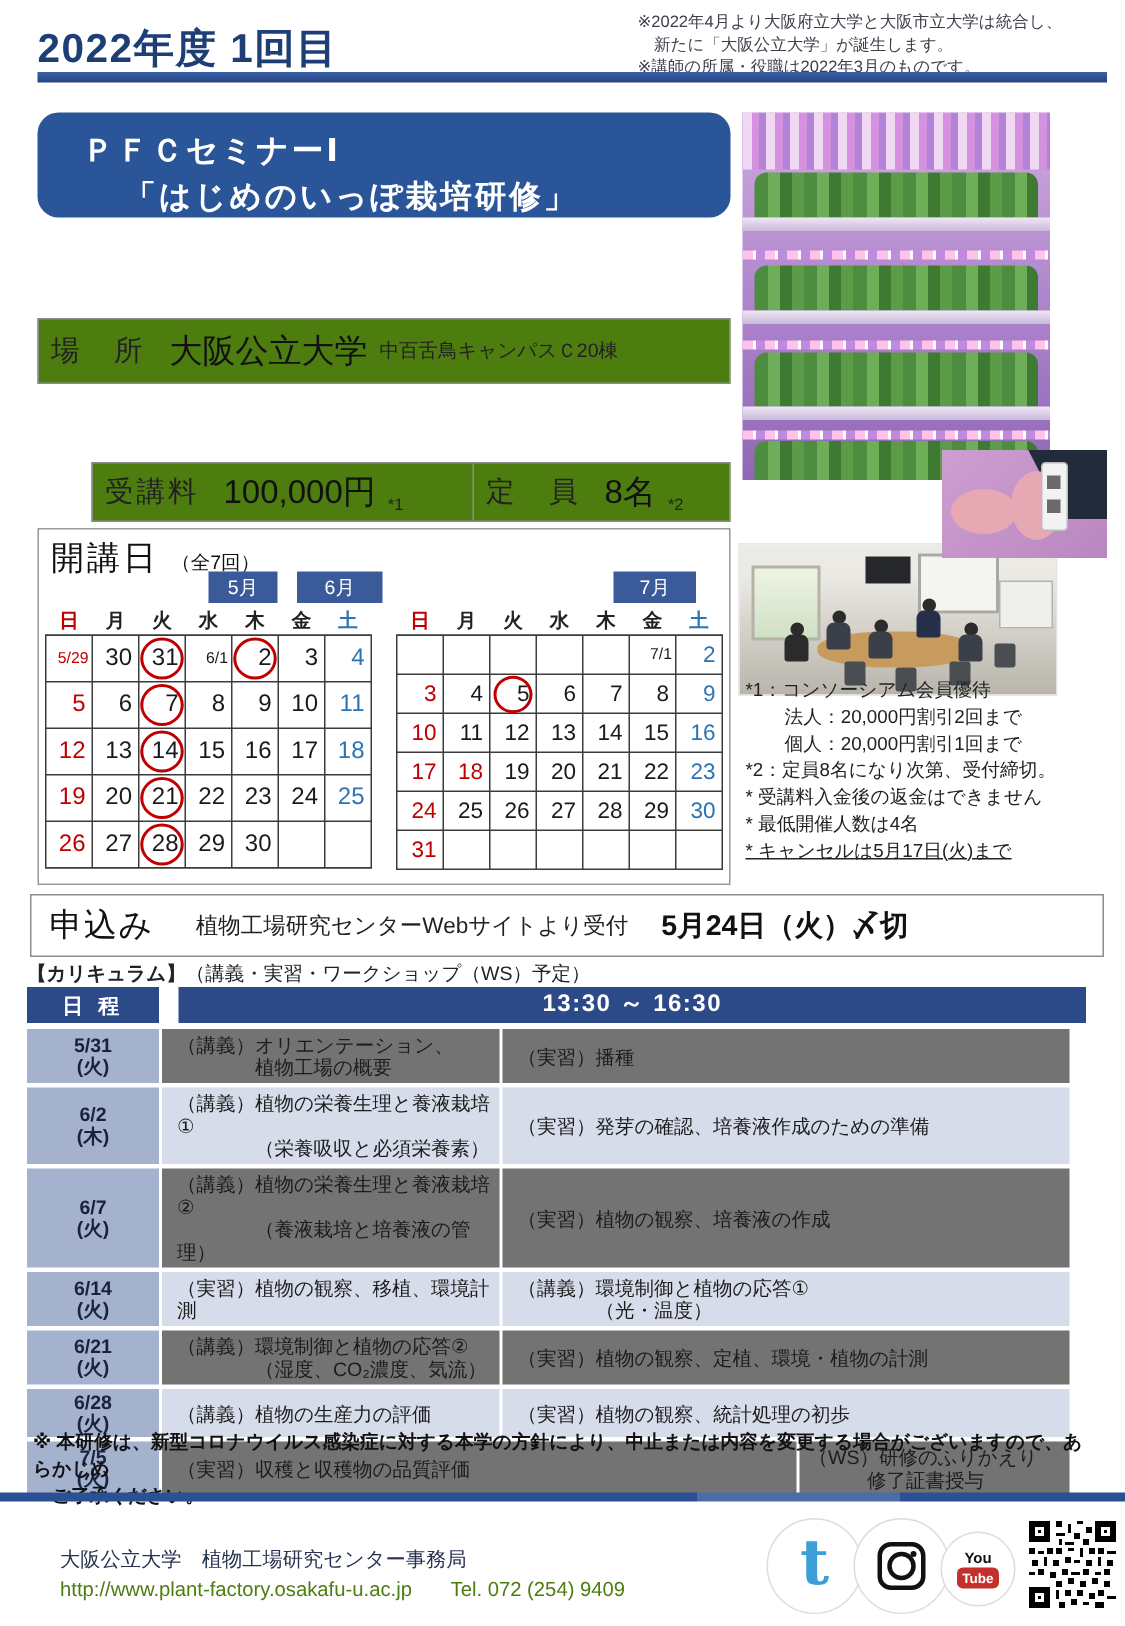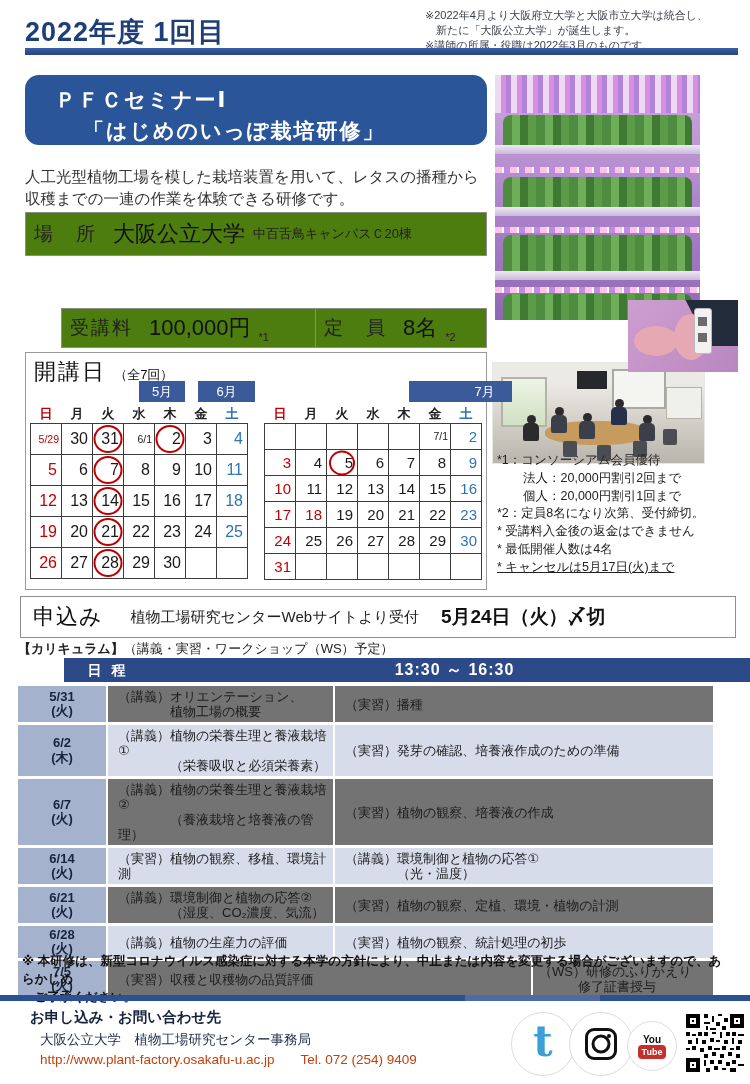--- a/index.html
+++ b/index.html
@@ -199,7 +199,6 @@
     <div class="chair" style="left:170px;top:66px"></div>
   </div>
 
-  <div class="description">人工光型植物工場を模した栽培装置を用いて、レタスの播種から収穫までの一連の作業を体験できる研修です。</div>
 
   <div class="ibox" id="place-box">
     <span class="lab">場　所</span>

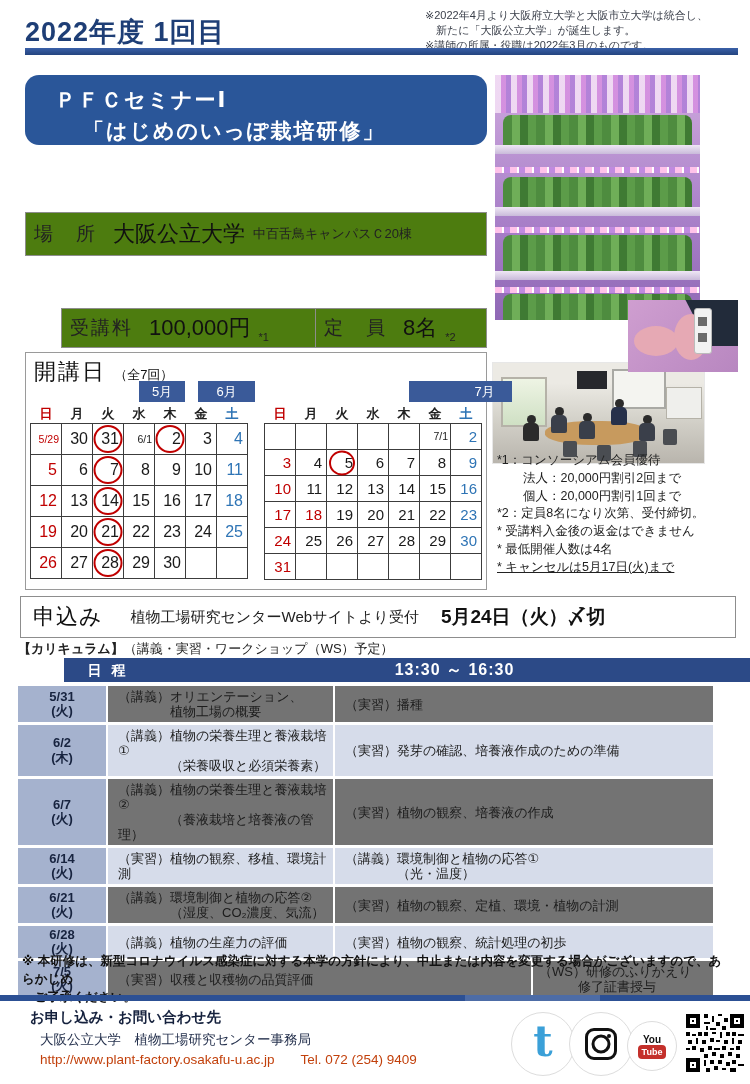--- a/index.html
+++ b/index.html
@@ -36,7 +36,7 @@
   .month-tab{position:absolute;top:28px;height:21px;background:#3a5a99;color:#fff;font-size:13px;line-height:21px;text-align:center;}
   #tab-may{left:113px;width:46px;}
   #tab-jun{left:172px;width:57px;}
-  #tab-jul{left:383px;width:55px;padding-left:48px;}
+  #tab-jul{left:383px;width:55px;}
   .weekday-row{position:absolute;top:53px;display:grid;grid-template-columns:repeat(7,30px);gap:1px;padding-left:1px;}
   .weekday-row .wd{text-align:center;font-size:13px;font-weight:bold;color:#222;line-height:15px;}
   .weekday-row .wd.red{color:#c00000;}

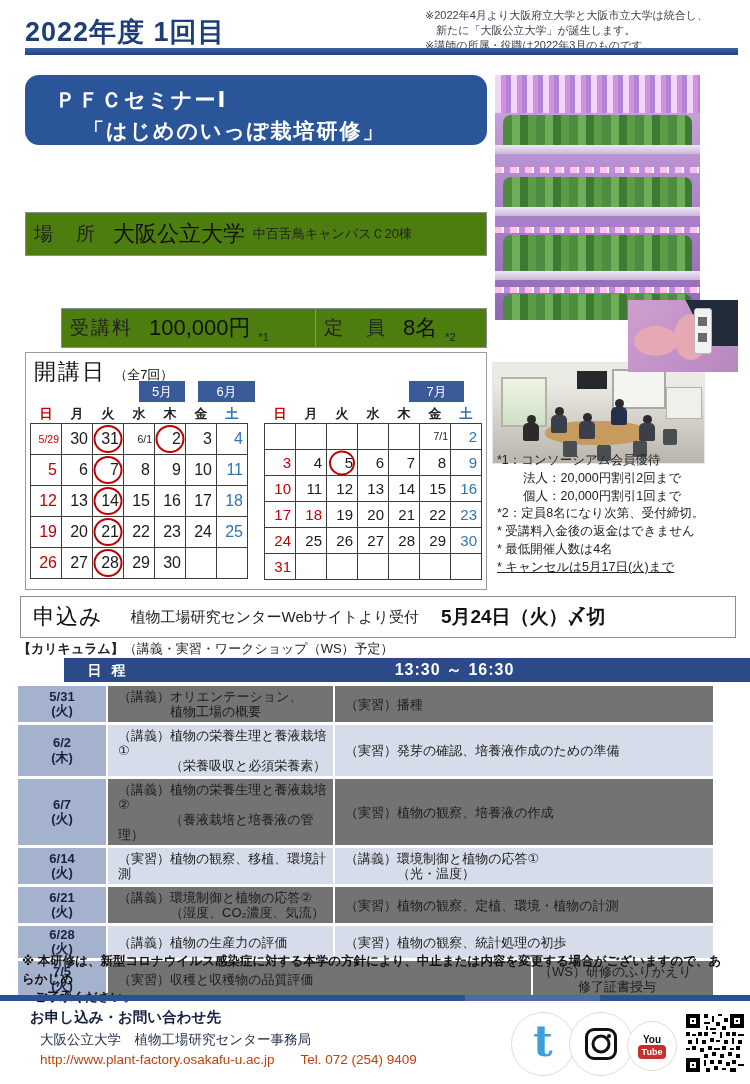--- a/index.html
+++ b/index.html
@@ -70,7 +70,7 @@
   .cur-caption{position:absolute;left:18px;top:640px;font-size:13px;color:#222;}
   .cur-caption .head{font-weight:bold;}
   .cur-table{position:absolute;left:18px;top:658px;width:695px;}
-  .cur-header{display:grid;grid-template-columns:88px 605px;gap:0;margin-bottom:4px;margin-left:46px;}
+  .cur-header{display:grid;grid-template-columns:88px 605px;gap:13px;margin-bottom:4px;}
   .cur-header>div{background:#2c4a87;color:#fff;font-weight:bold;text-align:center;height:24px;line-height:24px;}
   .cur-header .hd-date{font-size:14px;letter-spacing:3px;}
   .cur-header .hd-time{font-size:16px;letter-spacing:1px;}

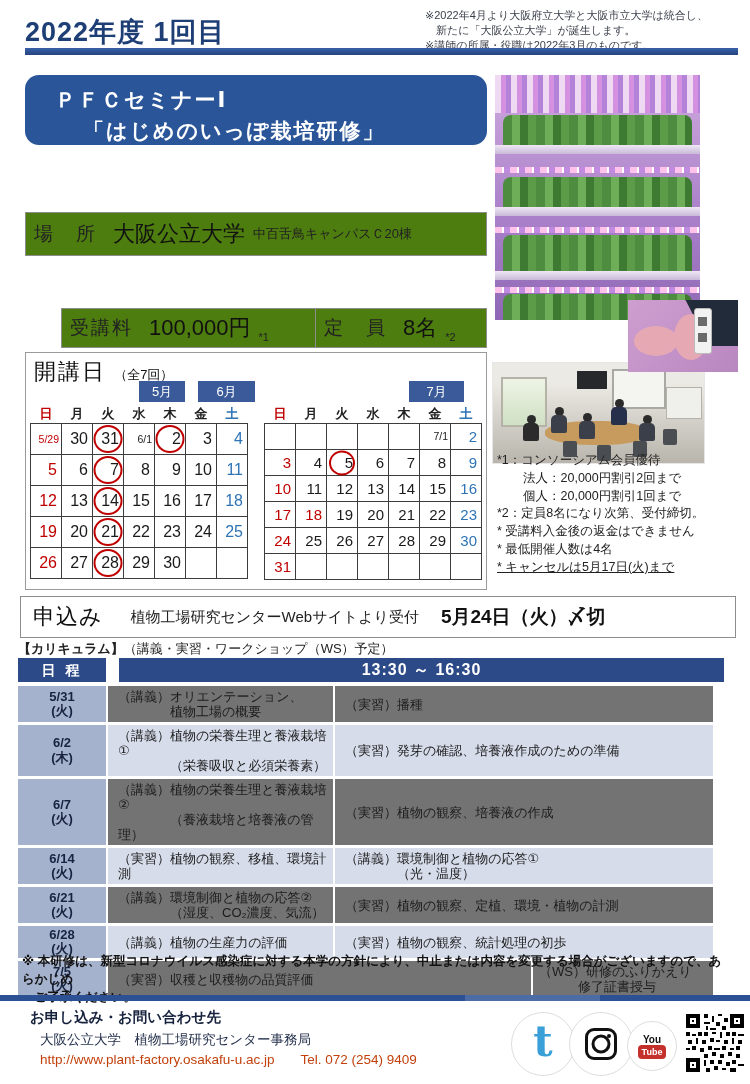--- a/index.html
+++ b/index.html
@@ -405,7 +405,6 @@
 　ご了承ください。</div>
 
   <div class="footer-bar"></div>
-  <div class="contact-heading">お申し込み・お問い合わせ先</div>
   <div class="contact-org">大阪公立大学　植物工場研究センター事務局</div>
   <div class="contact-url-line">
     <span>http://www.plant-factory.osakafu-u.ac.jp</span>

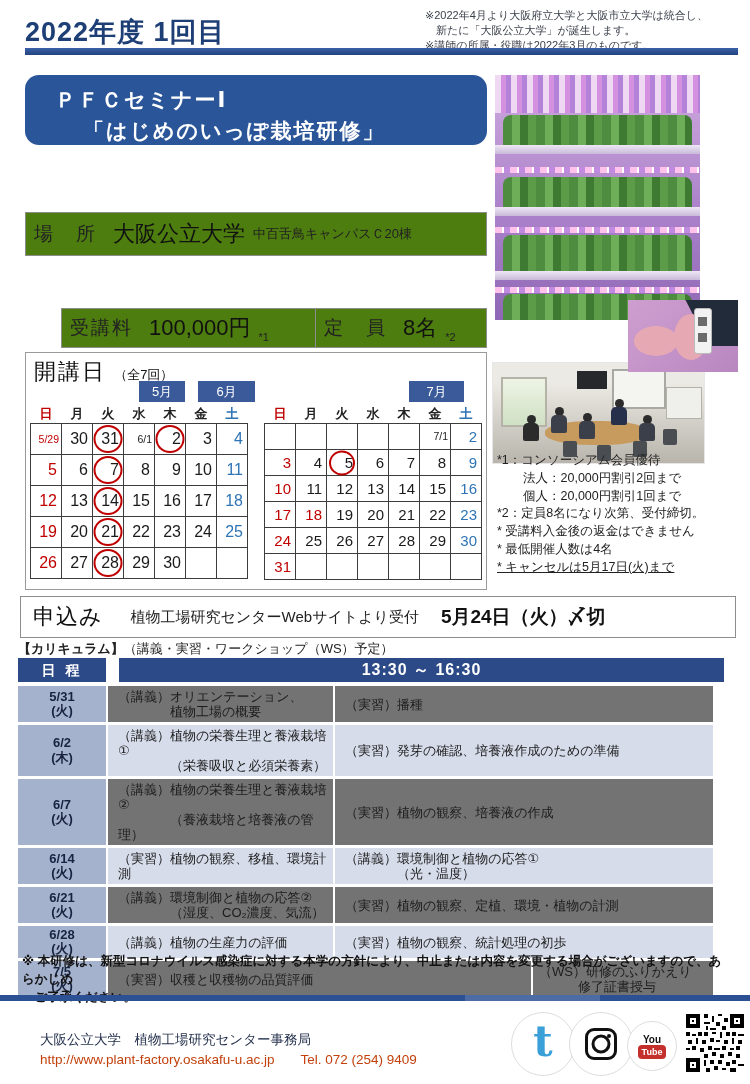--- a/index.html
+++ b/index.html
@@ -88,7 +88,7 @@
   .footer-bar{position:absolute;left:0;top:995px;width:750px;height:6px;background:linear-gradient(90deg,#2c5094 0 62%,#4d6ca6 62% 80%,#2c5094 80%);}
   .contact-heading{position:absolute;left:30px;top:1008px;font-size:14.5px;font-weight:bold;color:#15213d;}
   .contact-org{position:absolute;left:40px;top:1031px;font-size:13.5px;color:#26324e;}
-  .contact-url-line{position:absolute;left:40px;top:1052px;font-size:13.5px;color:#c2410c;}
+  .contact-url-line{position:absolute;left:40px;top:1052px;font-size:13.5px;color:#4d7c0f;}
   .contact-url-line .tel{margin-left:22px;}
 
   .social-circle{position:absolute;border:1px solid #ddd;background:#fff;border-radius:50%;display:flex;align-items:center;justify-content:center;}

